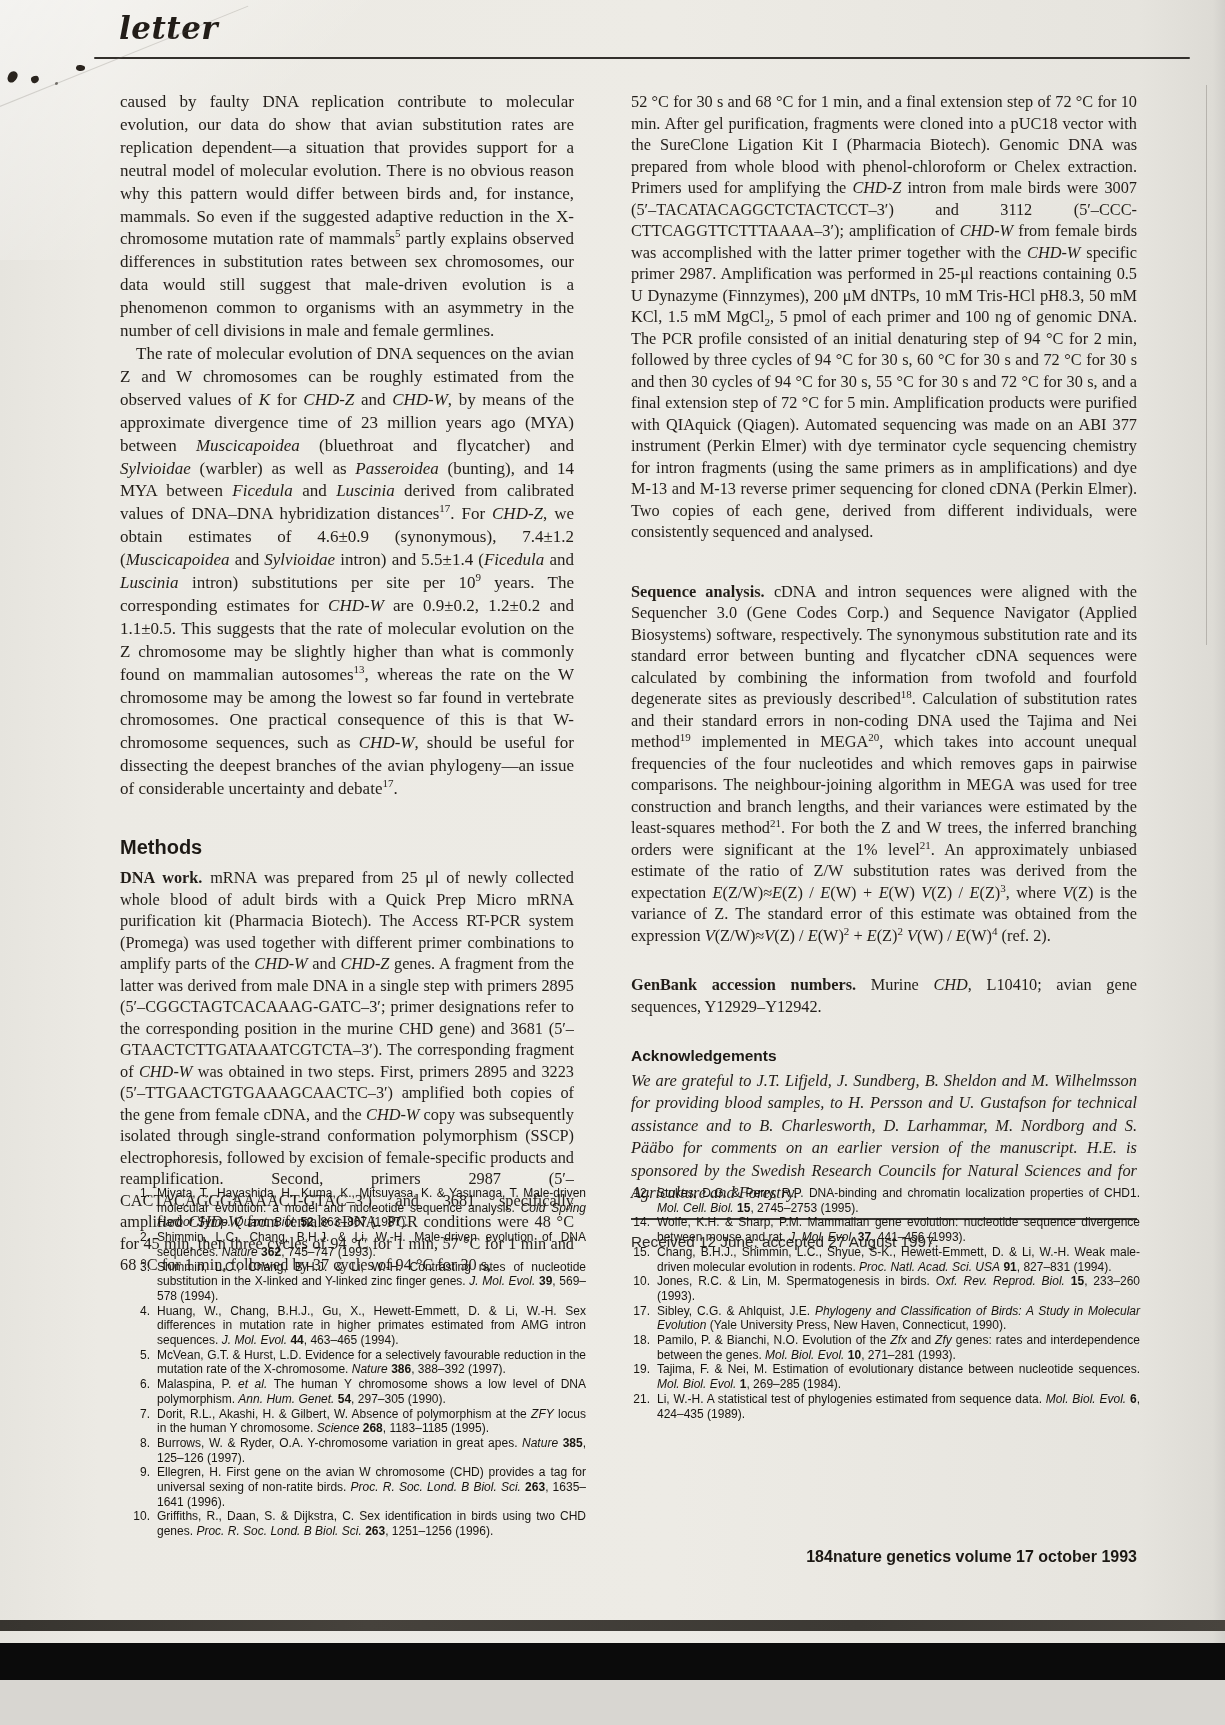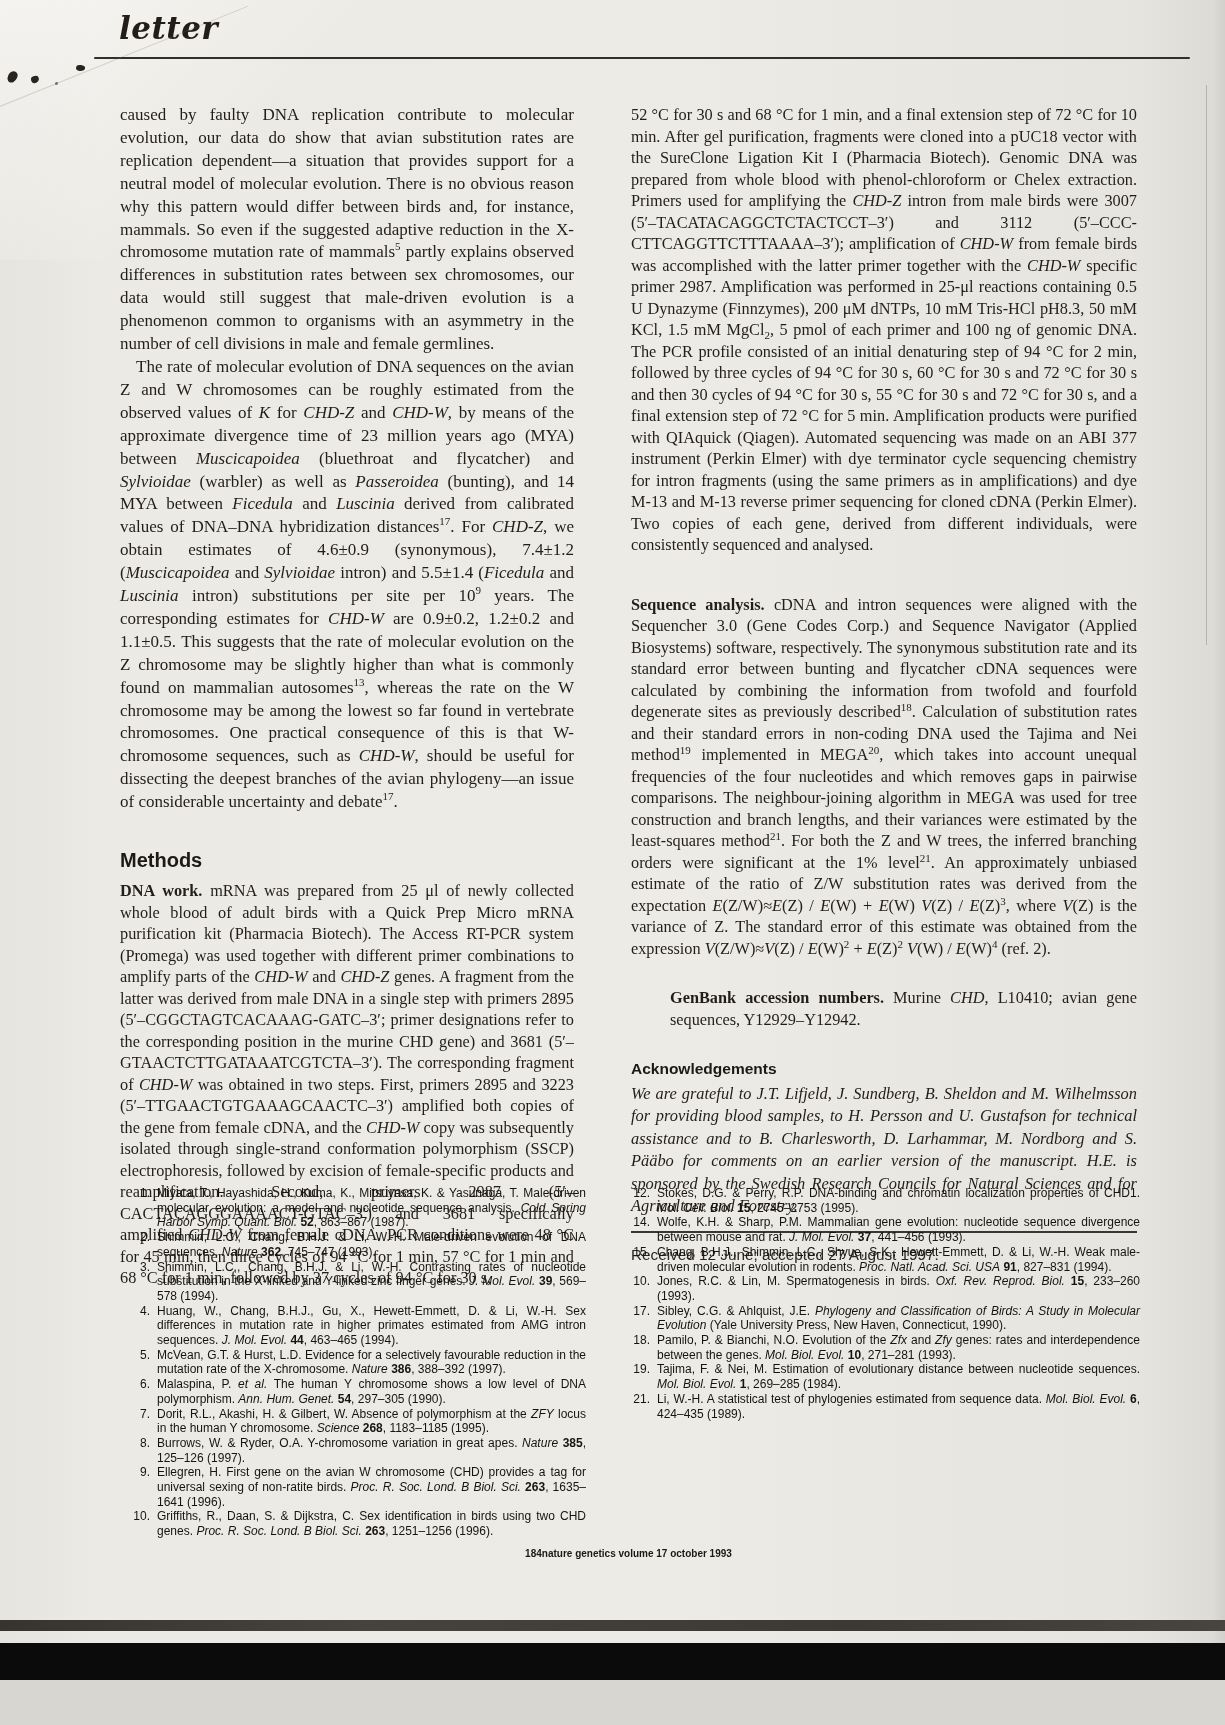--- a/index.html
+++ b/index.html
@@ -30,7 +30,7 @@
     background:#33302c;border-radius:1px;
   }
   
-  .main{position:absolute;left:120px;top:104px;width:1017px;display:flex;}
+  .main{position:absolute;left:120px;top:91px;width:1017px;display:flex;}
   .col-left{width:454px;}
   .col-right{width:506px;margin-left:57px;}
   p{margin:0;text-align:justify;}

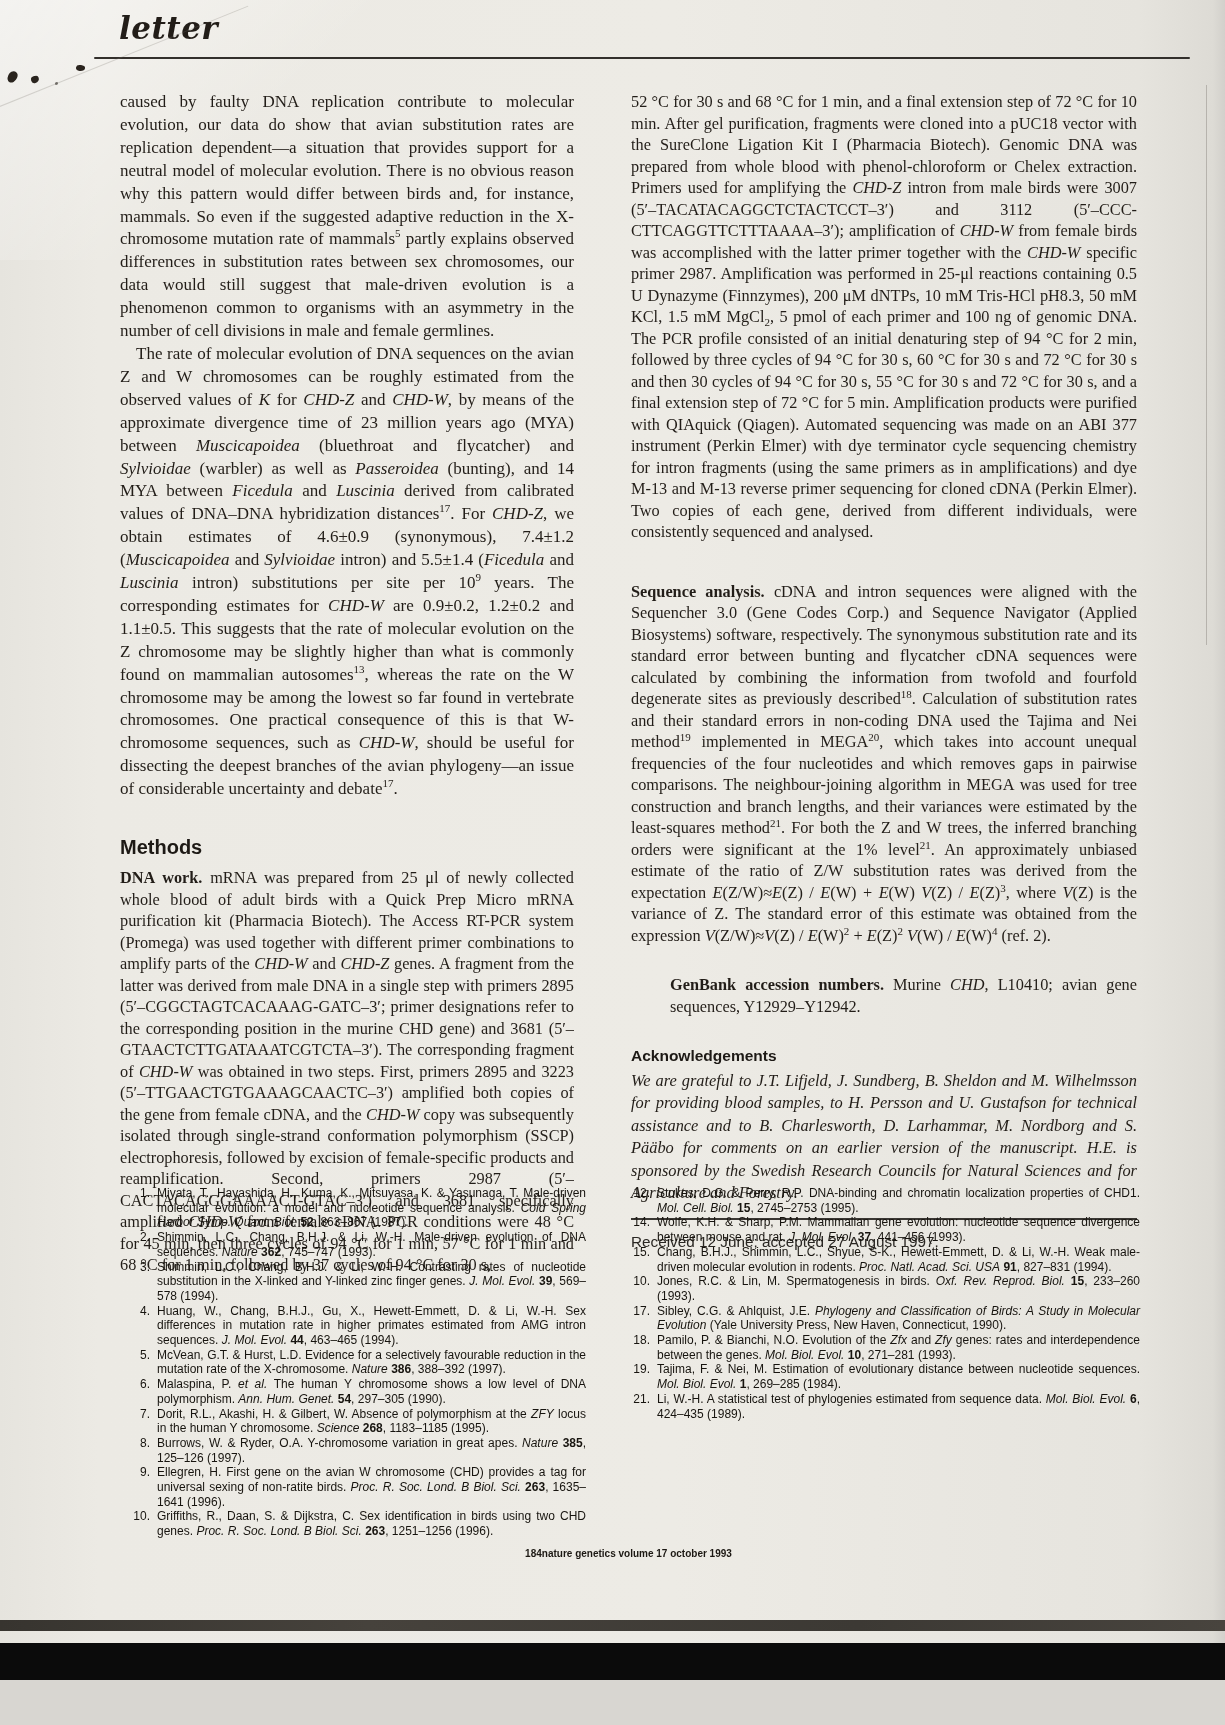--- a/index.html
+++ b/index.html
@@ -41,7 +41,7 @@
   h2.ack-heading{font-size:15.5px;margin:30px 0 5px 0;}
   p.methods{font-size:16.3px;line-height:21.5px;}
   p.gap-lg{margin-top:38px;}
-  p.gap-md{margin-top:28px;margin-left:39px;}
+  p.gap-md{margin-top:28px;}
   p.ack{font-size:16.4px;line-height:22.4px;font-style:italic;}
   .thin-rule{margin-top:14px;height:2px;background:#3a3733;}
   p.received{margin-top:12px;font-family:"Liberation Sans", sans-serif;font-size:15.3px;line-height:19px;color:#2a2723;}

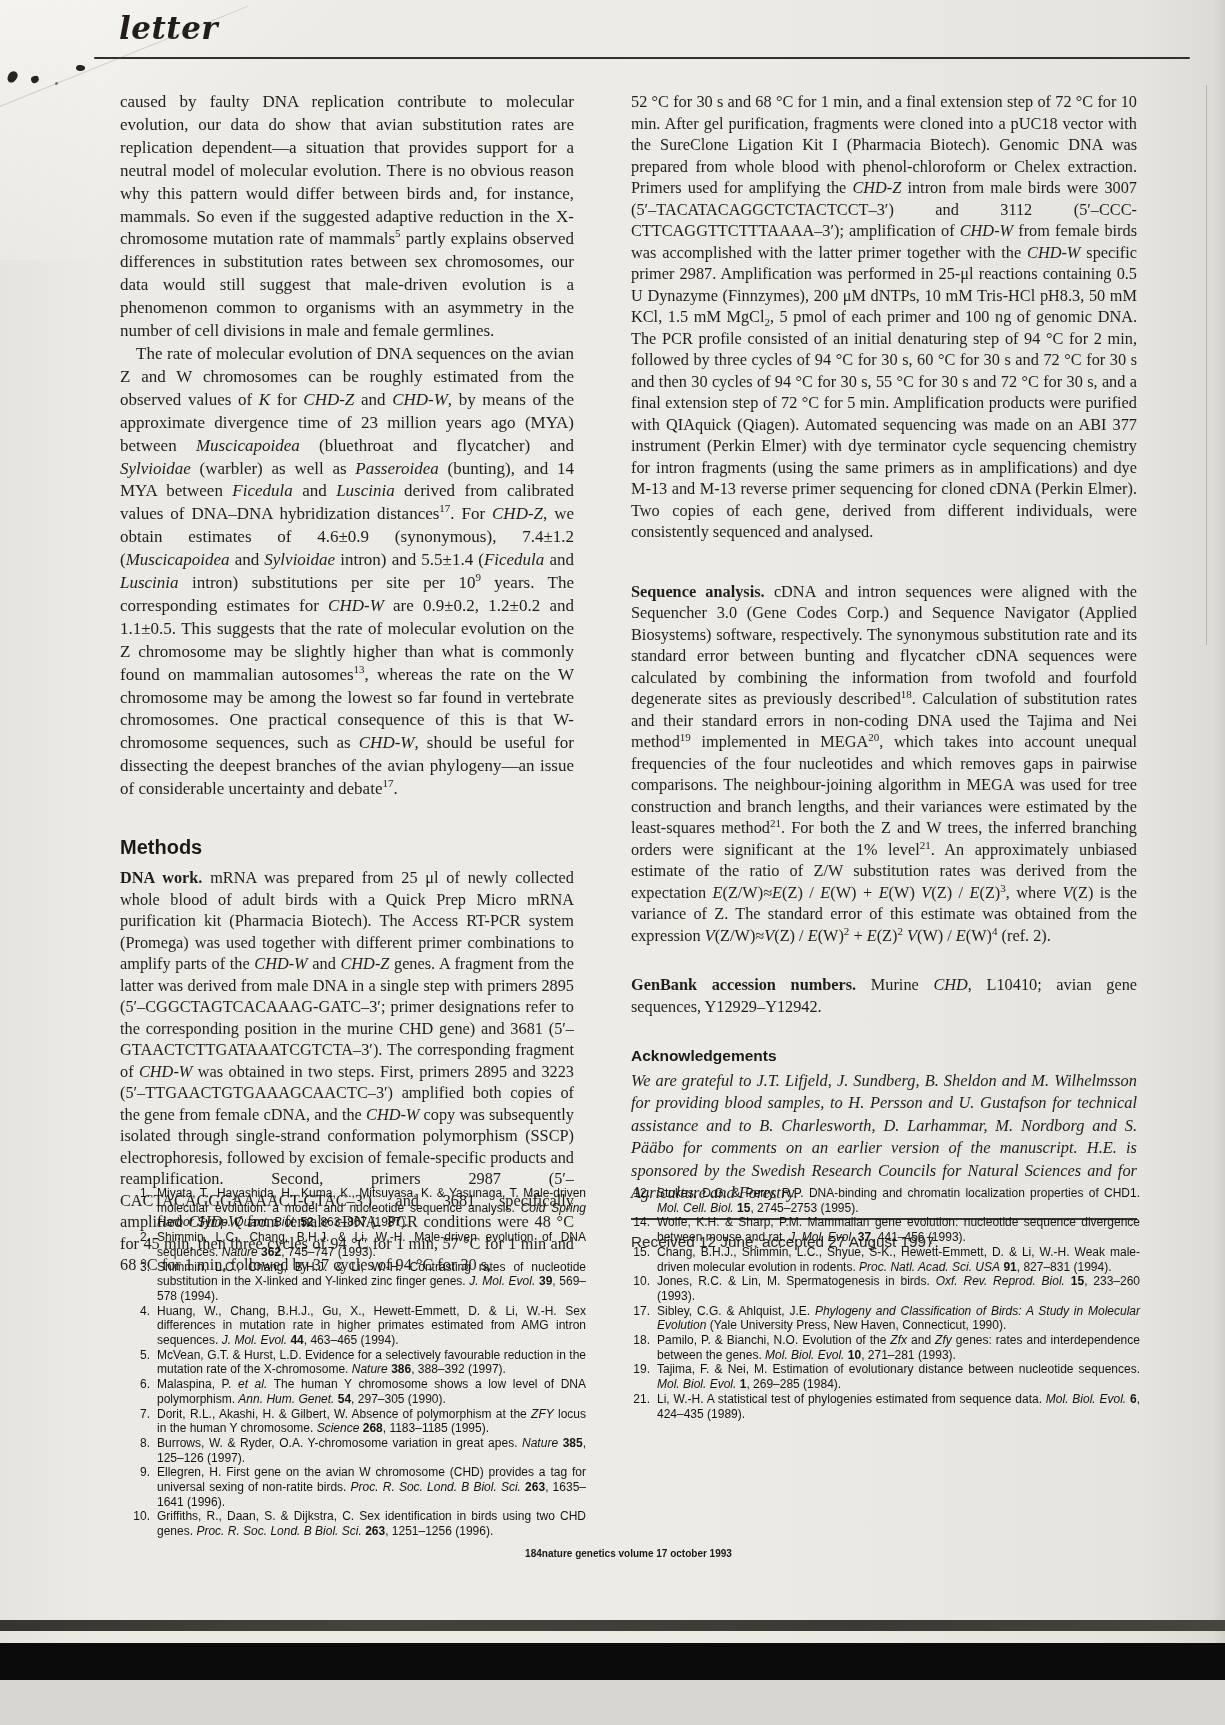--- a/index.html
+++ b/index.html
@@ -56,8 +56,8 @@
   .ref-num{flex:0 0 22px;text-align:right;padding-right:7px;}
   .ref-text{flex:1;text-align:justify;}
   
-  .footer{position:absolute;left:120px;top:1548px;width:1017px;display:flex;justify-content:center;
-          font-family:"Liberation Sans", sans-serif;font-weight:bold;font-size:10px;color:#1c1813;}
+  .footer{position:absolute;left:120px;top:1548px;width:1017px;display:flex;justify-content:flex-end;
+          font-family:"Liberation Sans", sans-serif;font-weight:bold;font-size:16px;color:#1c1813;}
   
   .bar-gray{position:absolute;left:0;top:1620px;width:1225px;height:11px;
             background:linear-gradient(90deg,#37342f 0,#46423c 30%,#3c3934 70%,#48443e 100%);}

